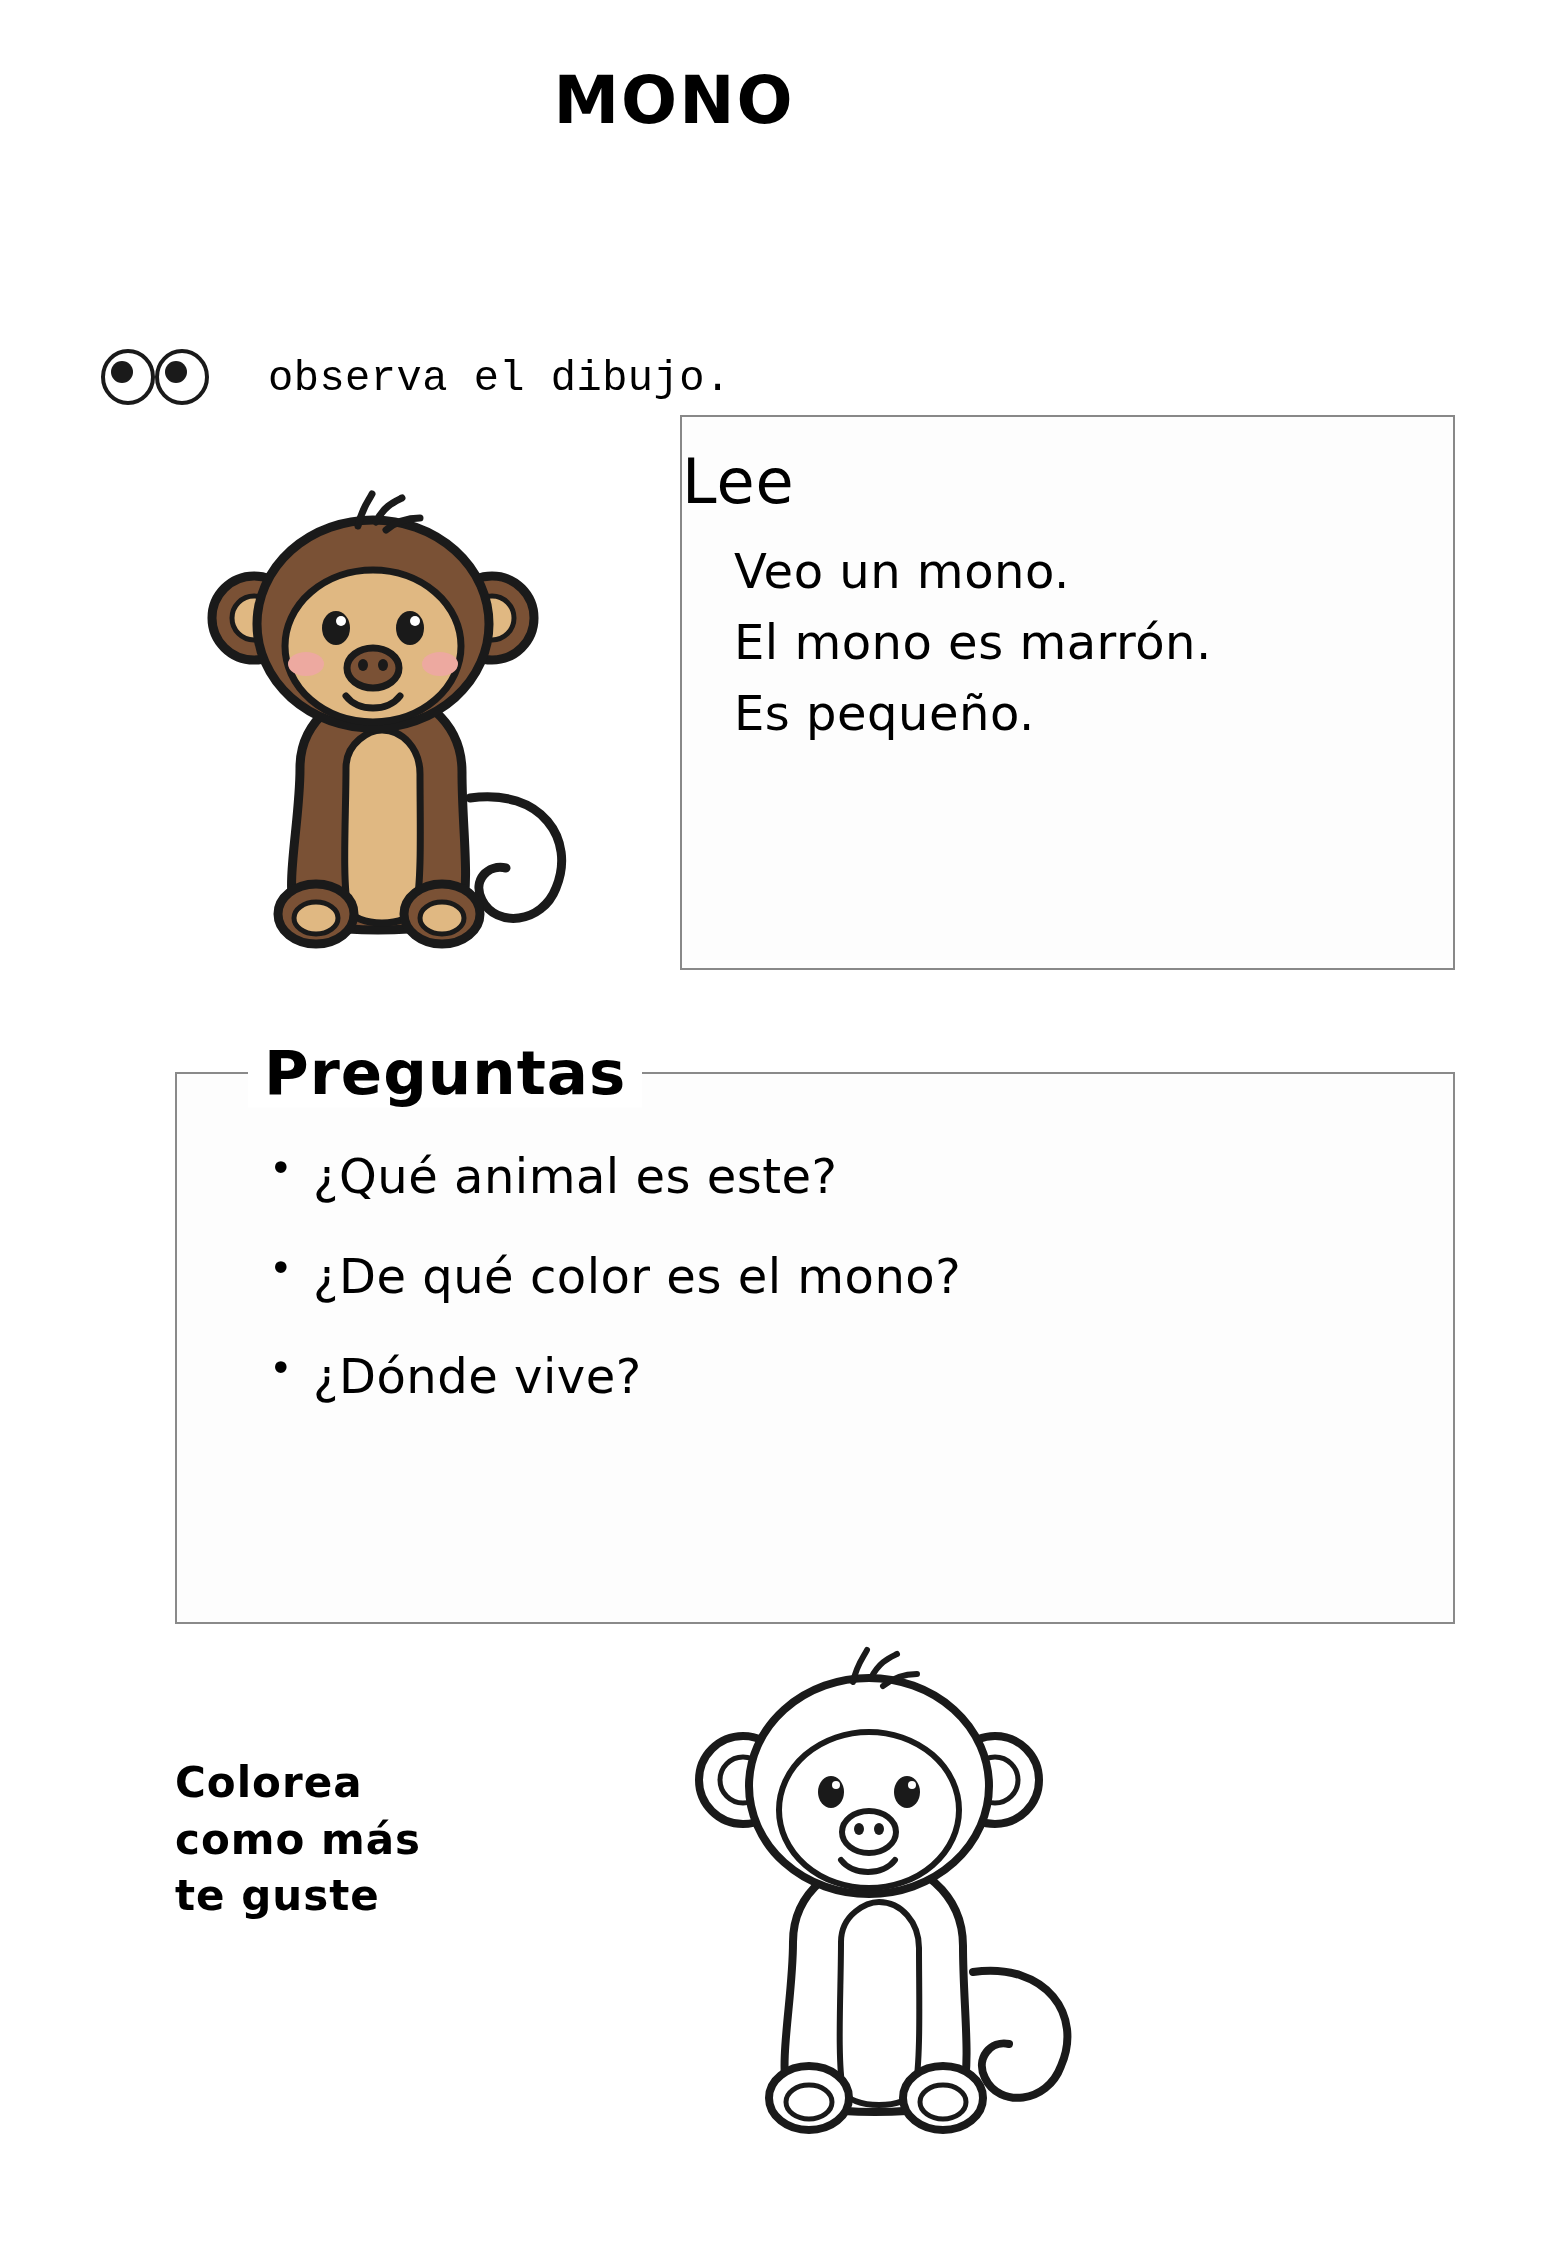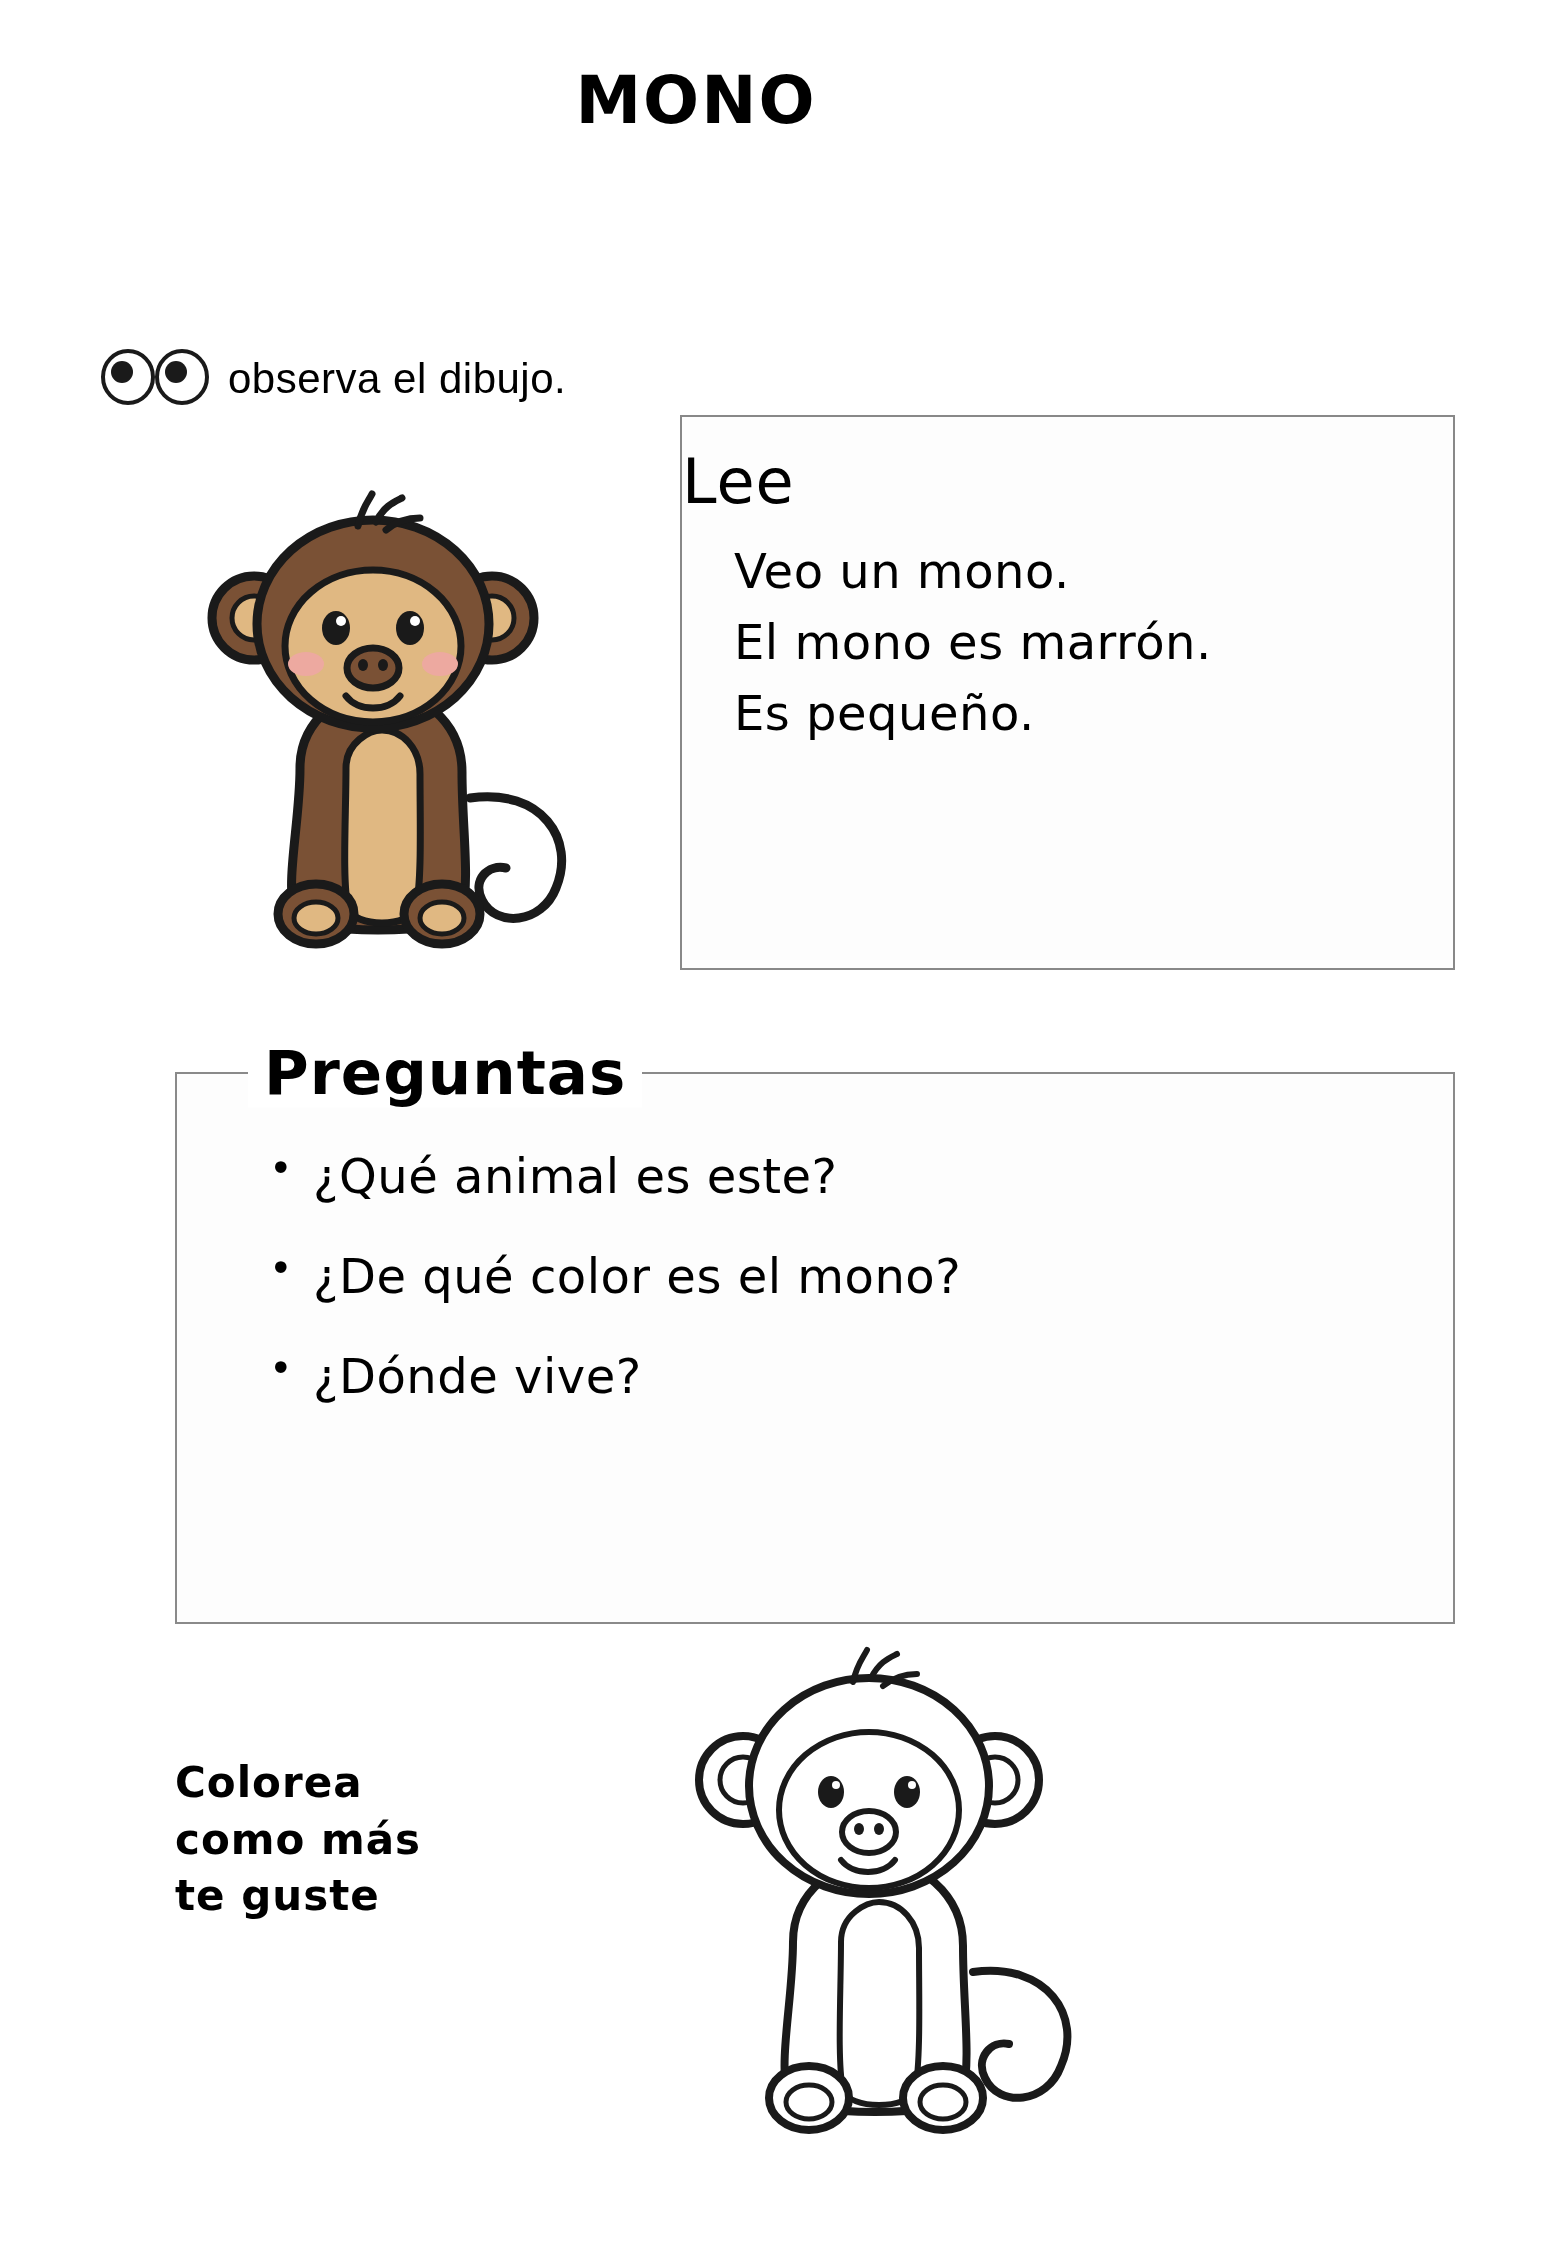--- a/index.html
+++ b/index.html
@@ -28,7 +28,6 @@
     font-weight: bold;
     font-size: 66px;
     letter-spacing: 2px;
-    padding-left: 22px;
   }
 
   

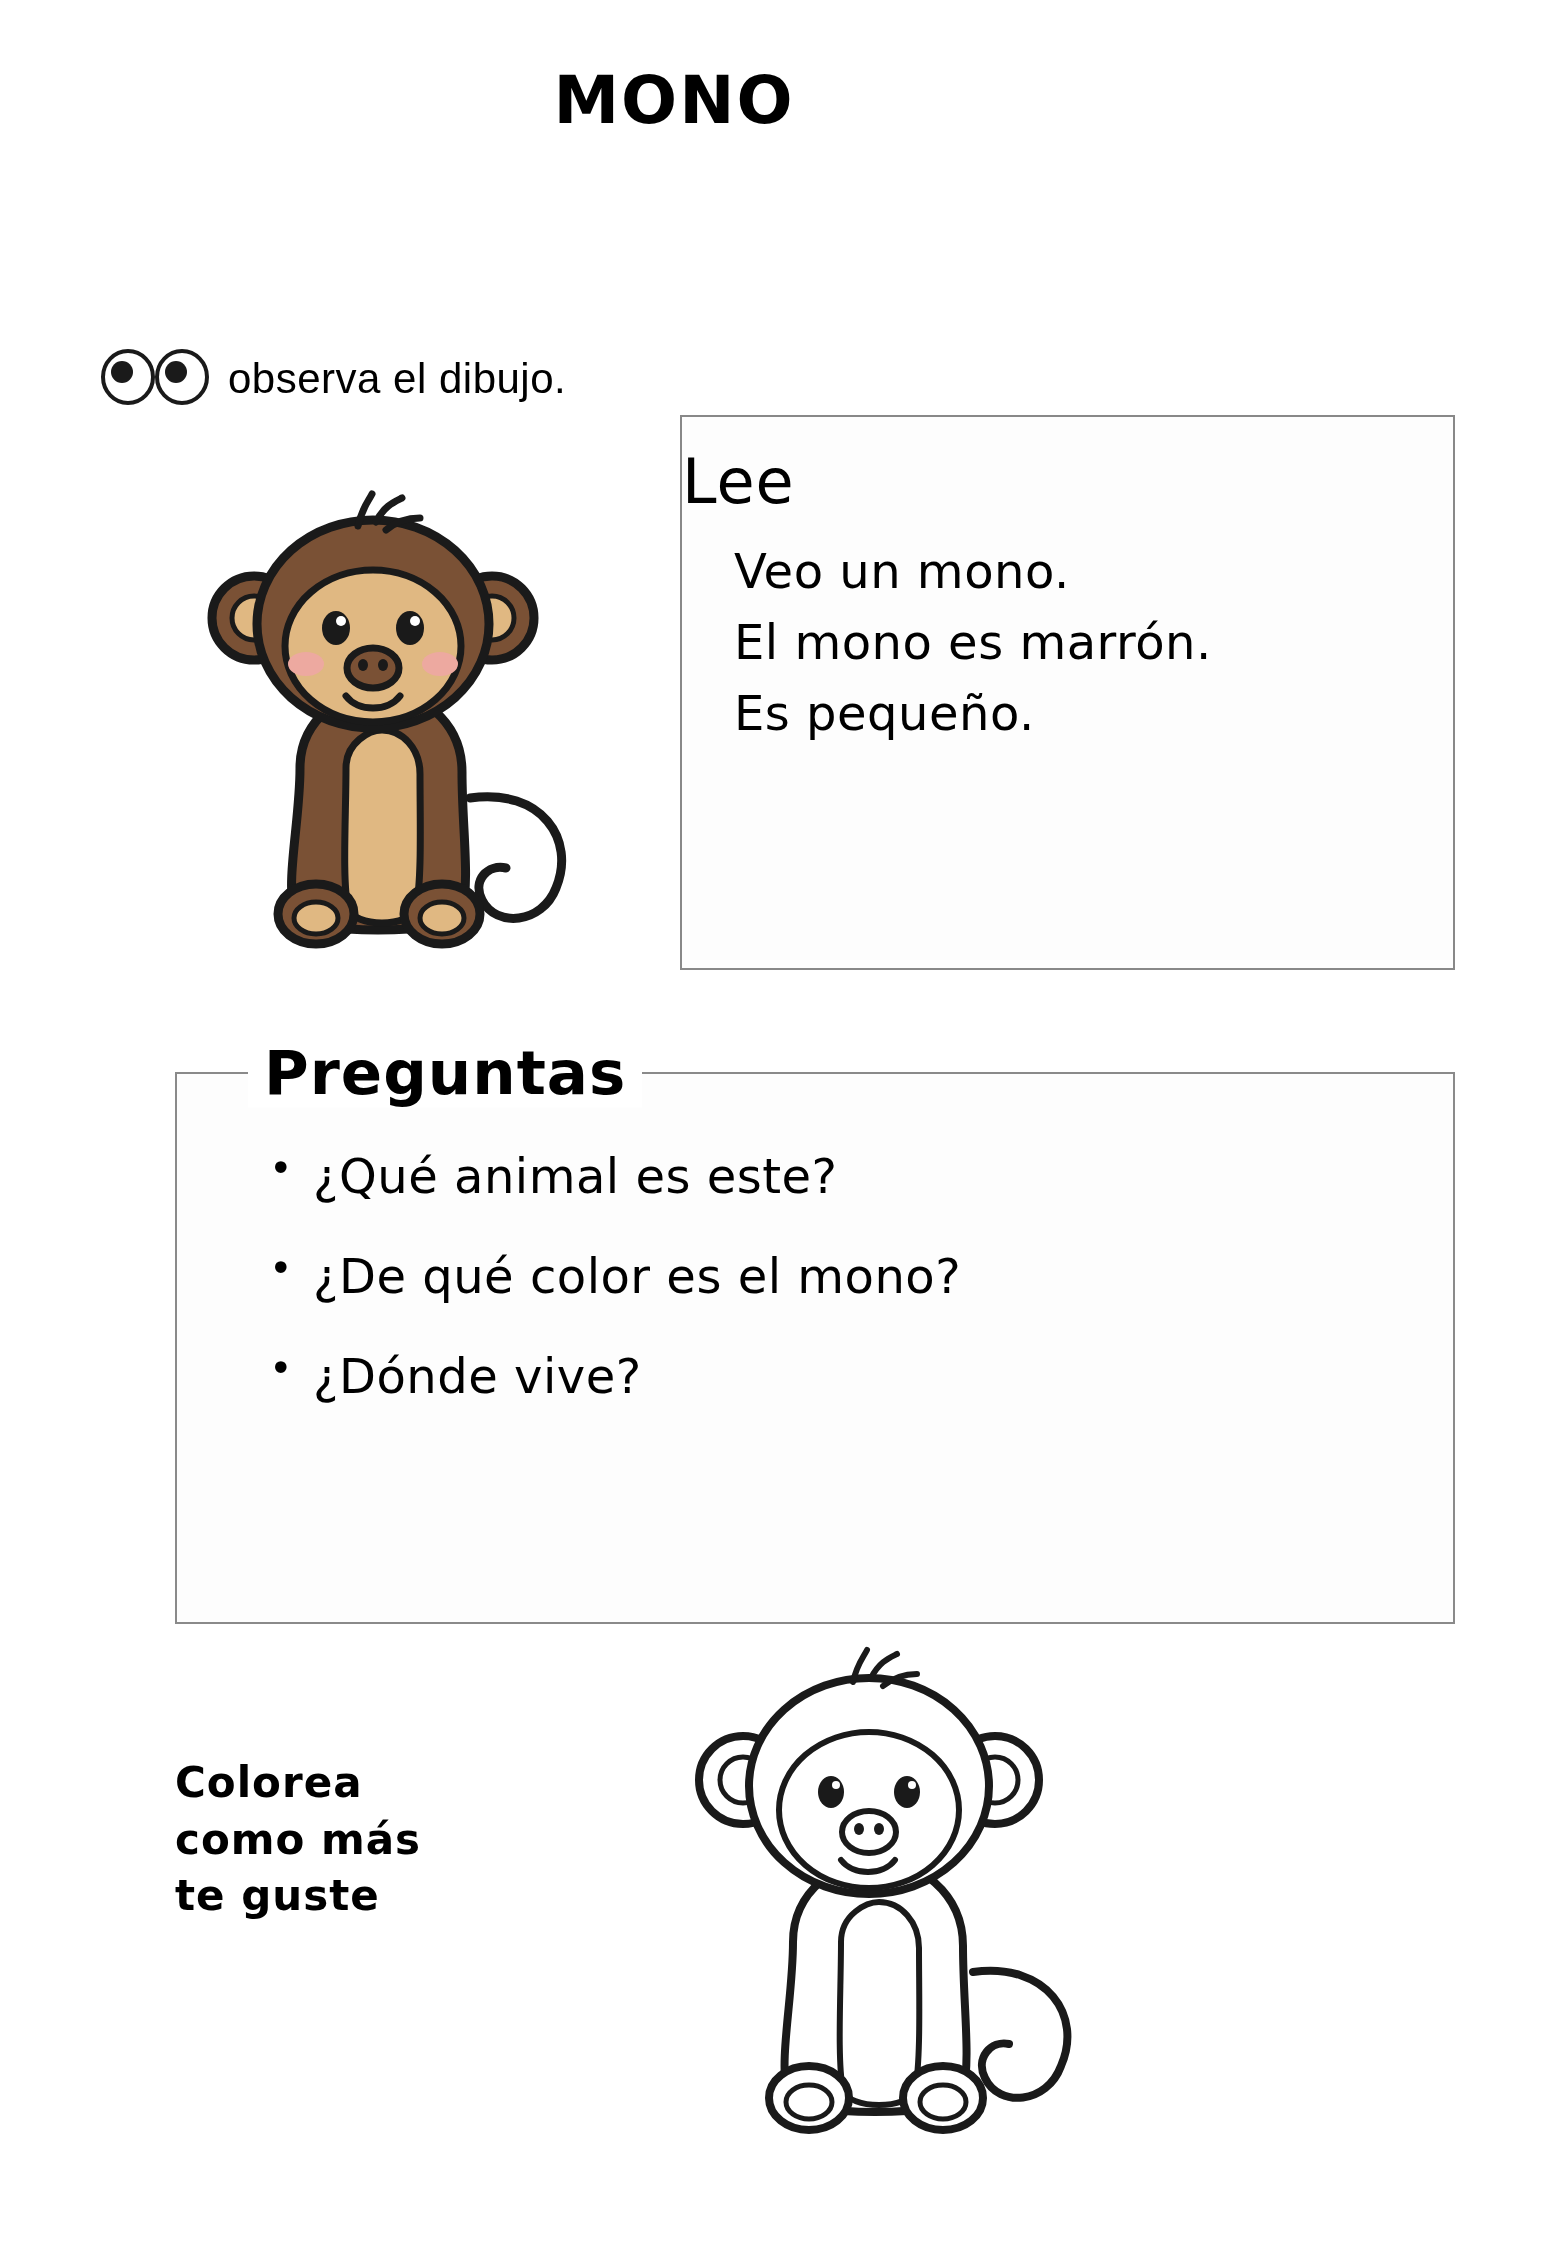--- a/index.html
+++ b/index.html
@@ -44,8 +44,9 @@
   }
   .observe-text {
     font-size: 42px;
-    font-family: Liberation Sans, sans-serif;
+    font-family: Liberation Mono, monospace;
     letter-spacing: 0.5px;
+    margin-left: 40px;
   }
 
   

